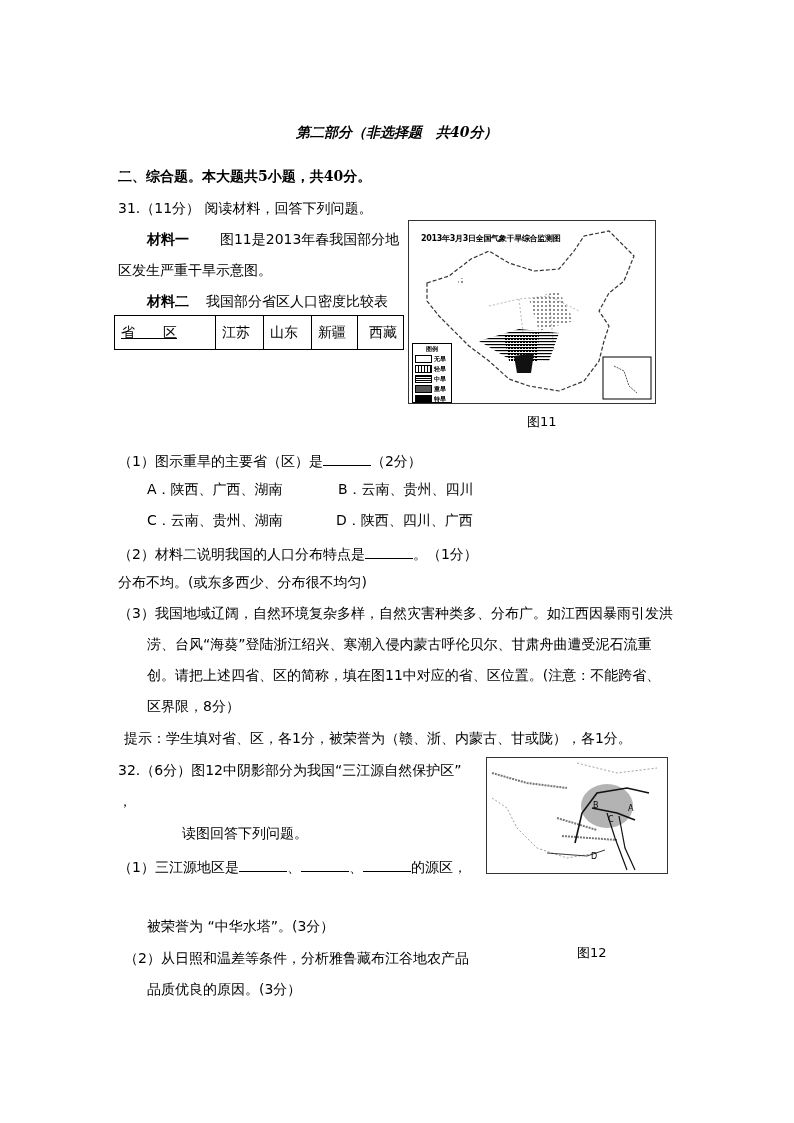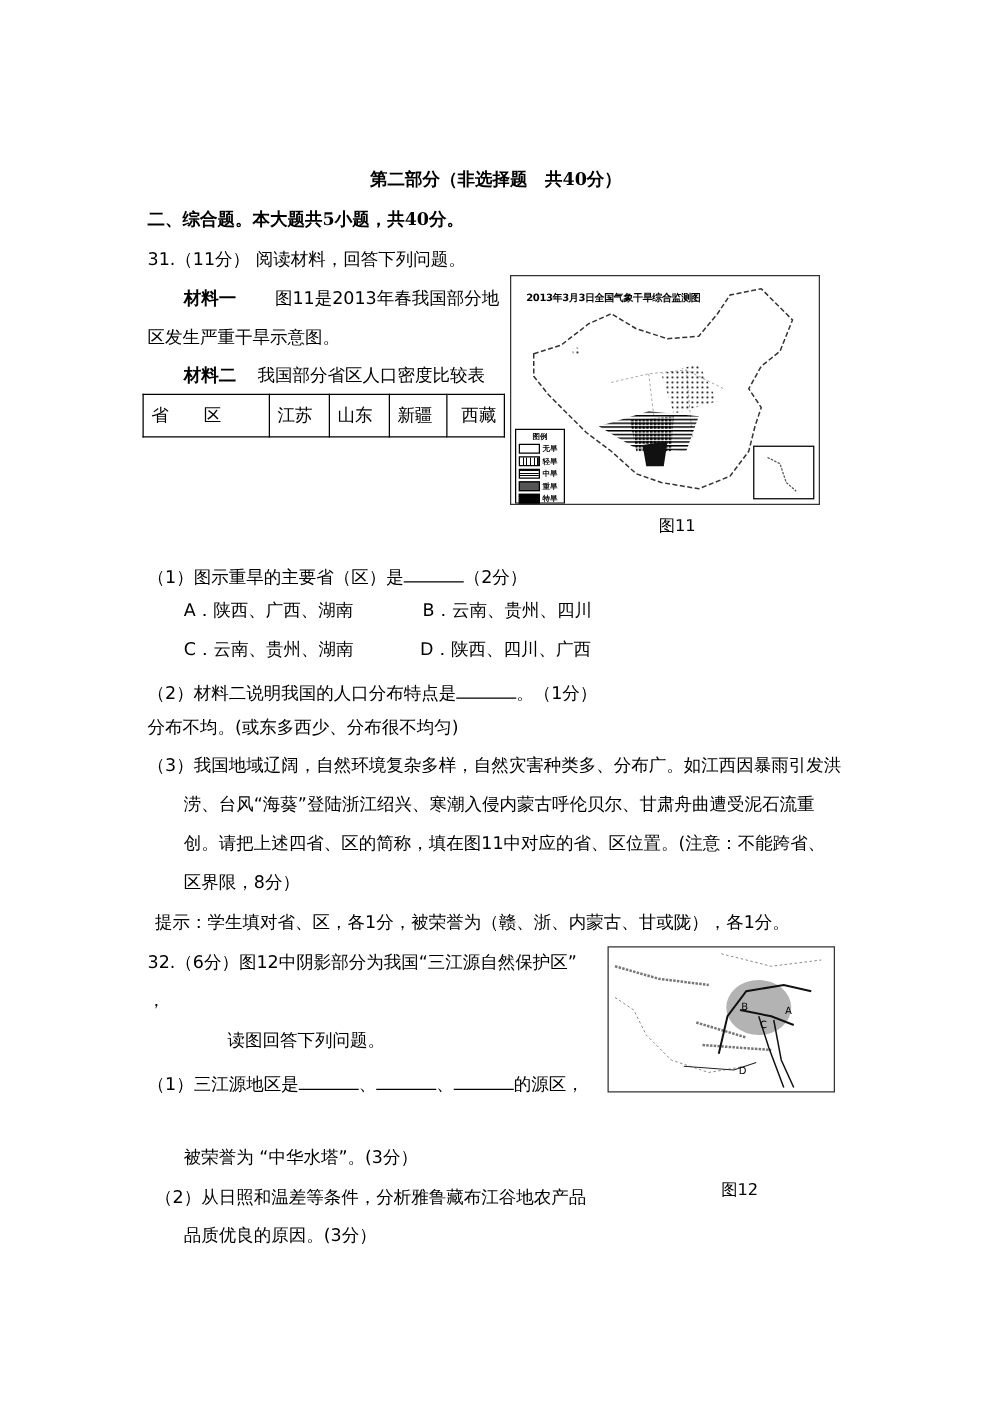--- a/index.html
+++ b/index.html
@@ -24,7 +24,7 @@
 </head>
 <body>
 
-<div class="abs bold" style="left:296px; top:137px; font-size:14px;">第二部分（非选择题　共40分）</div>
+<div class="abs bold" style="left:296px; top:125px; font-size:14px;font-style:italic;">第二部分（非选择题　共40分）</div>
 <div class="abs bold" style="left:118px; top:169px; font-size:14px;">二、综合题。本大题共5小题，共40分。</div>
 
 <div class="abs" style="left:118px; top:201px;">31.（11分） 阅读材料，回答下列问题。</div>

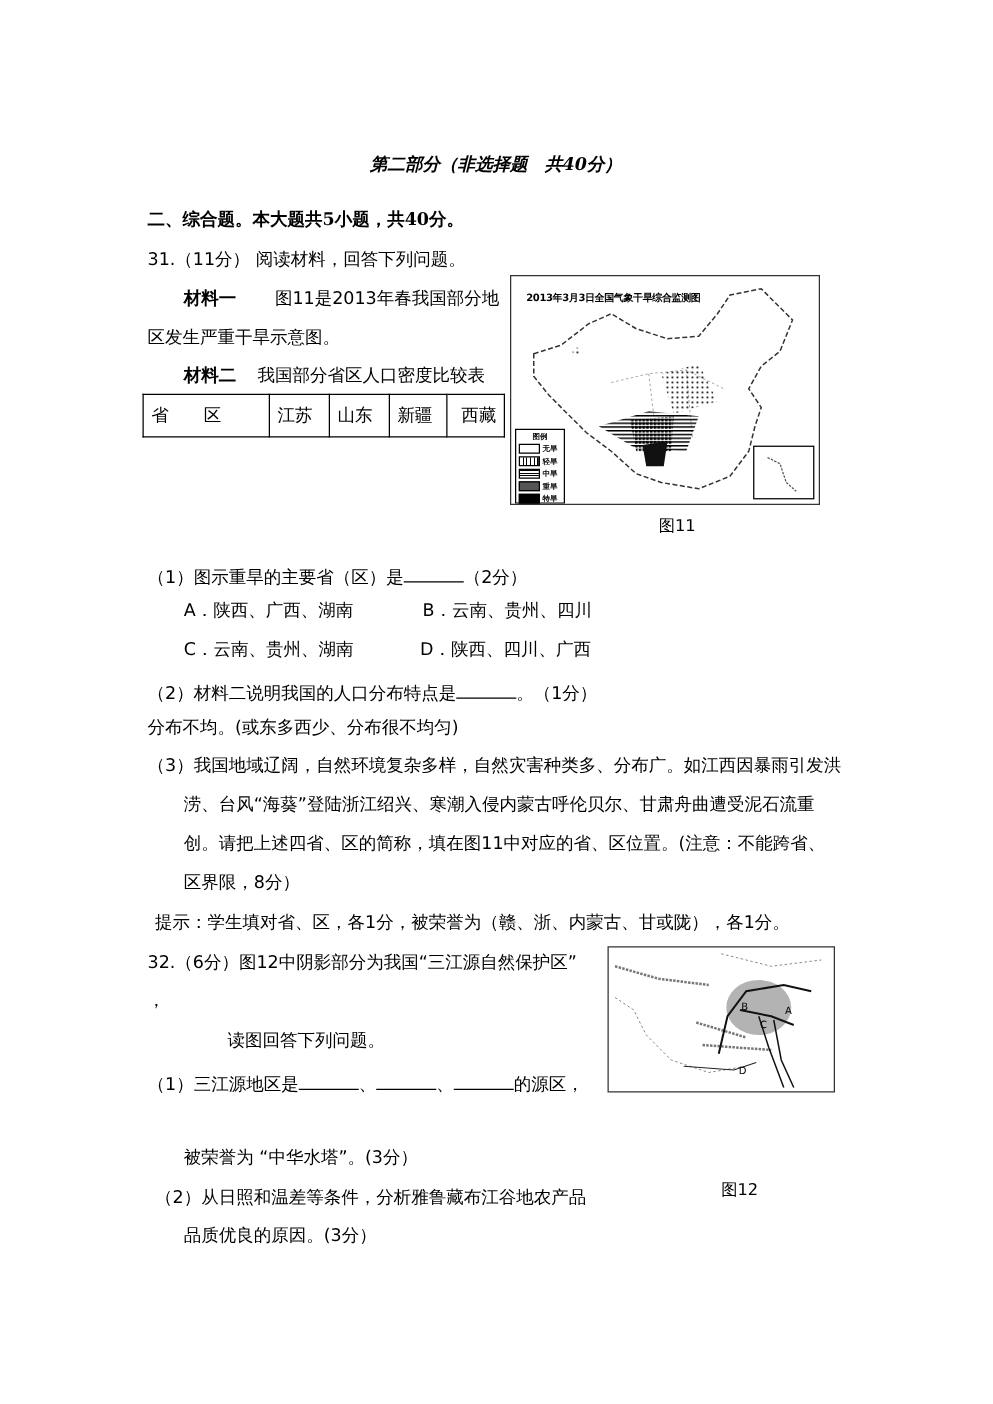--- a/index.html
+++ b/index.html
@@ -45,7 +45,7 @@
 <table class="pop">
   <tbody>
       <tr class="h">
-    <td style="width:88px;">省　　区</td>
+    <td style="width:88px;text-decoration:underline;">省　　区</td>
     <td style="width:35px;">江苏</td>
     <td style="width:35px;">山东</td>
     <td style="width:33px;">新疆</td>

